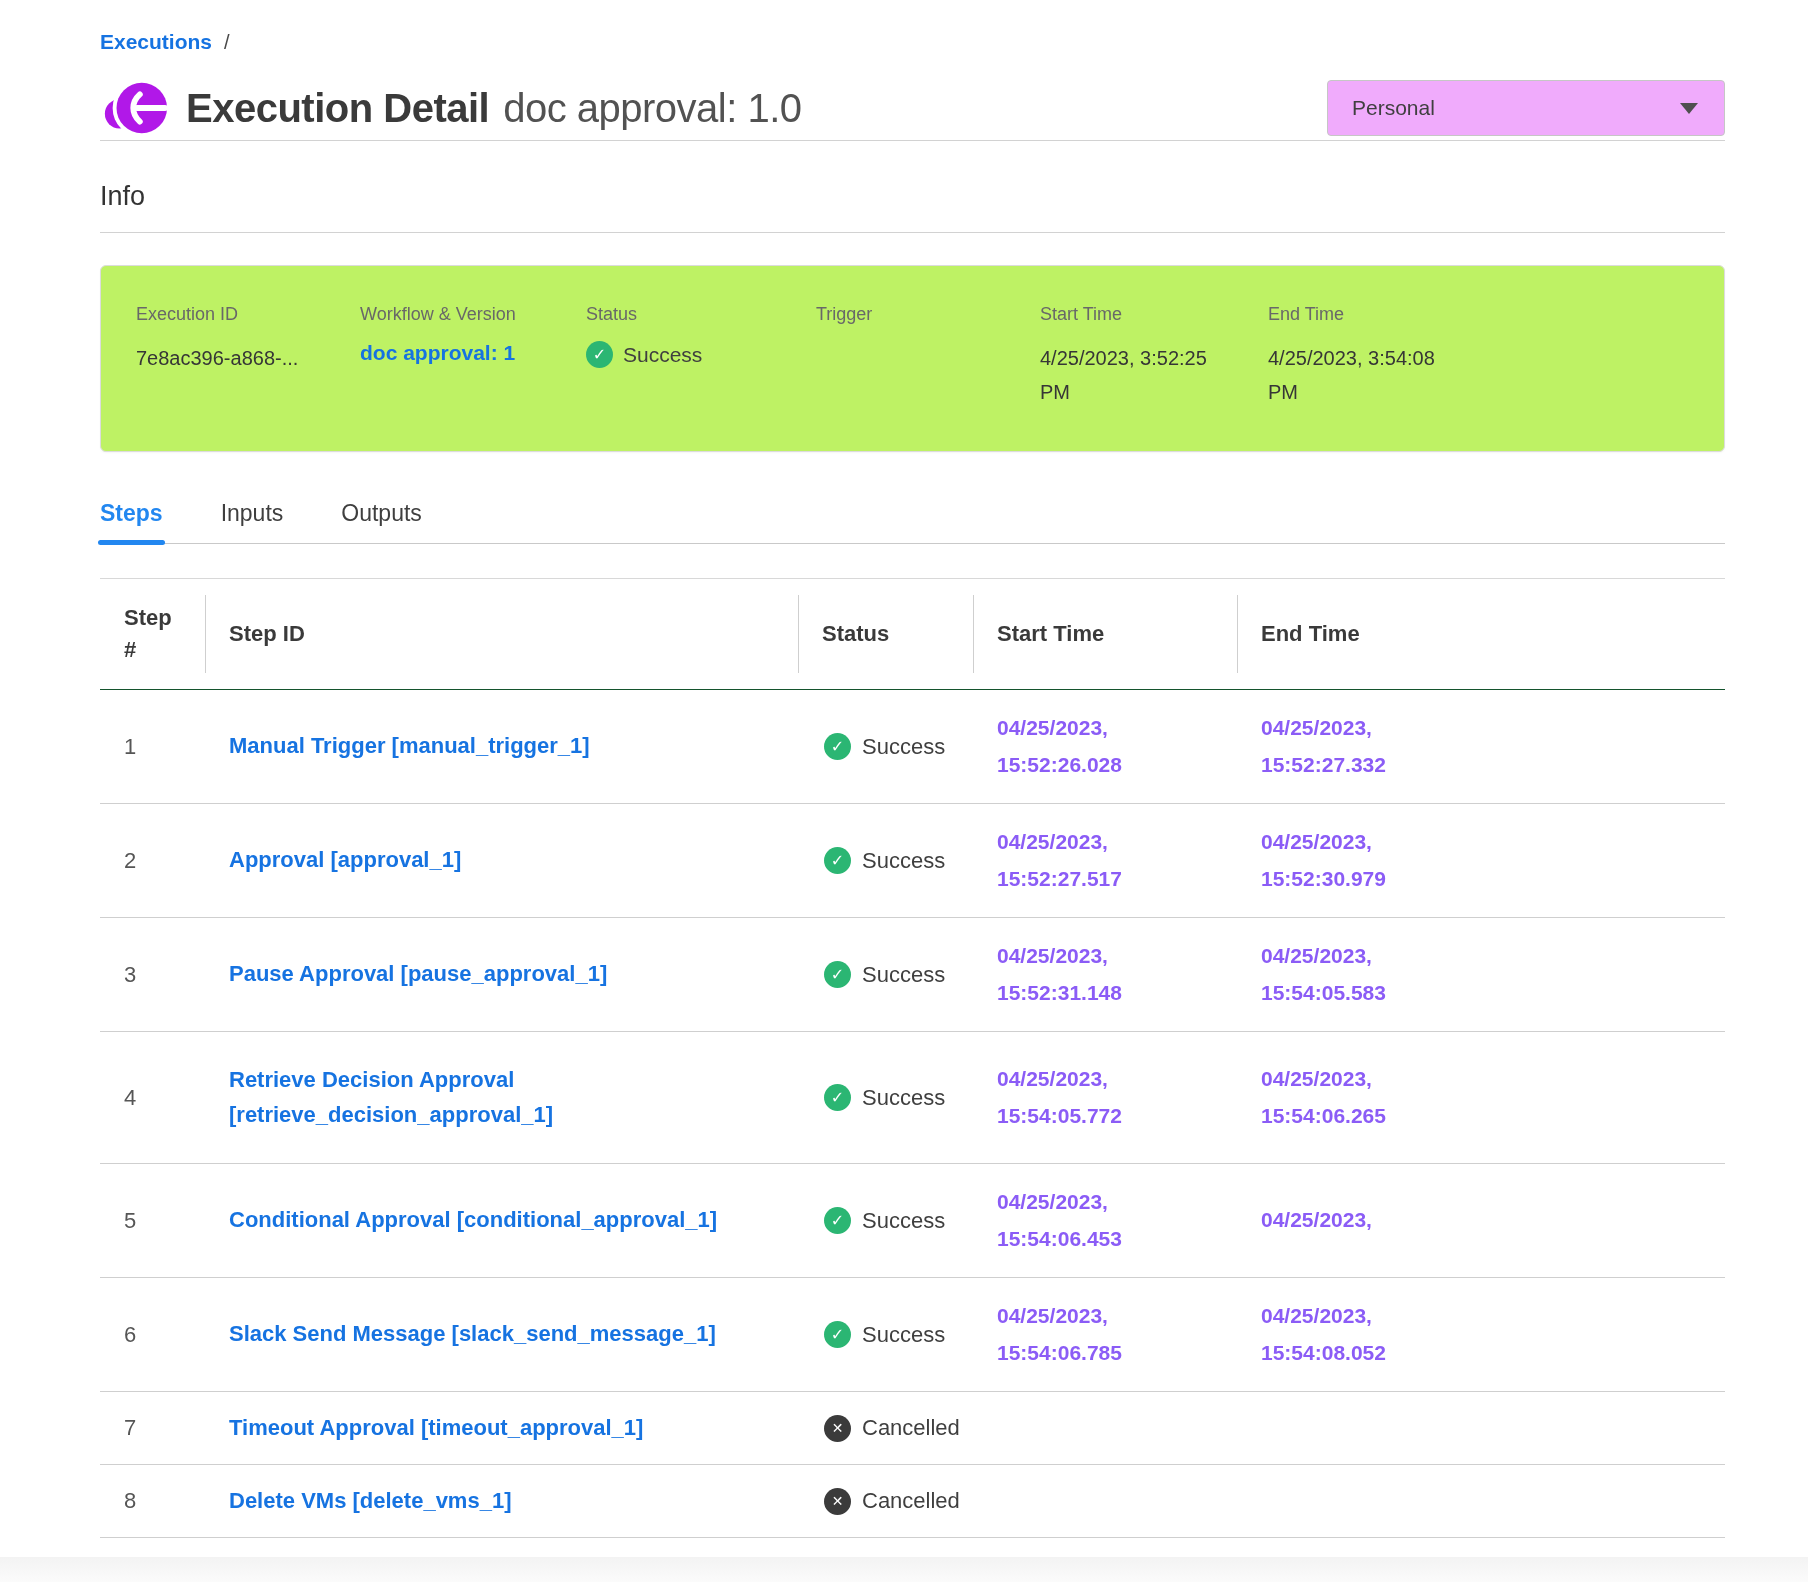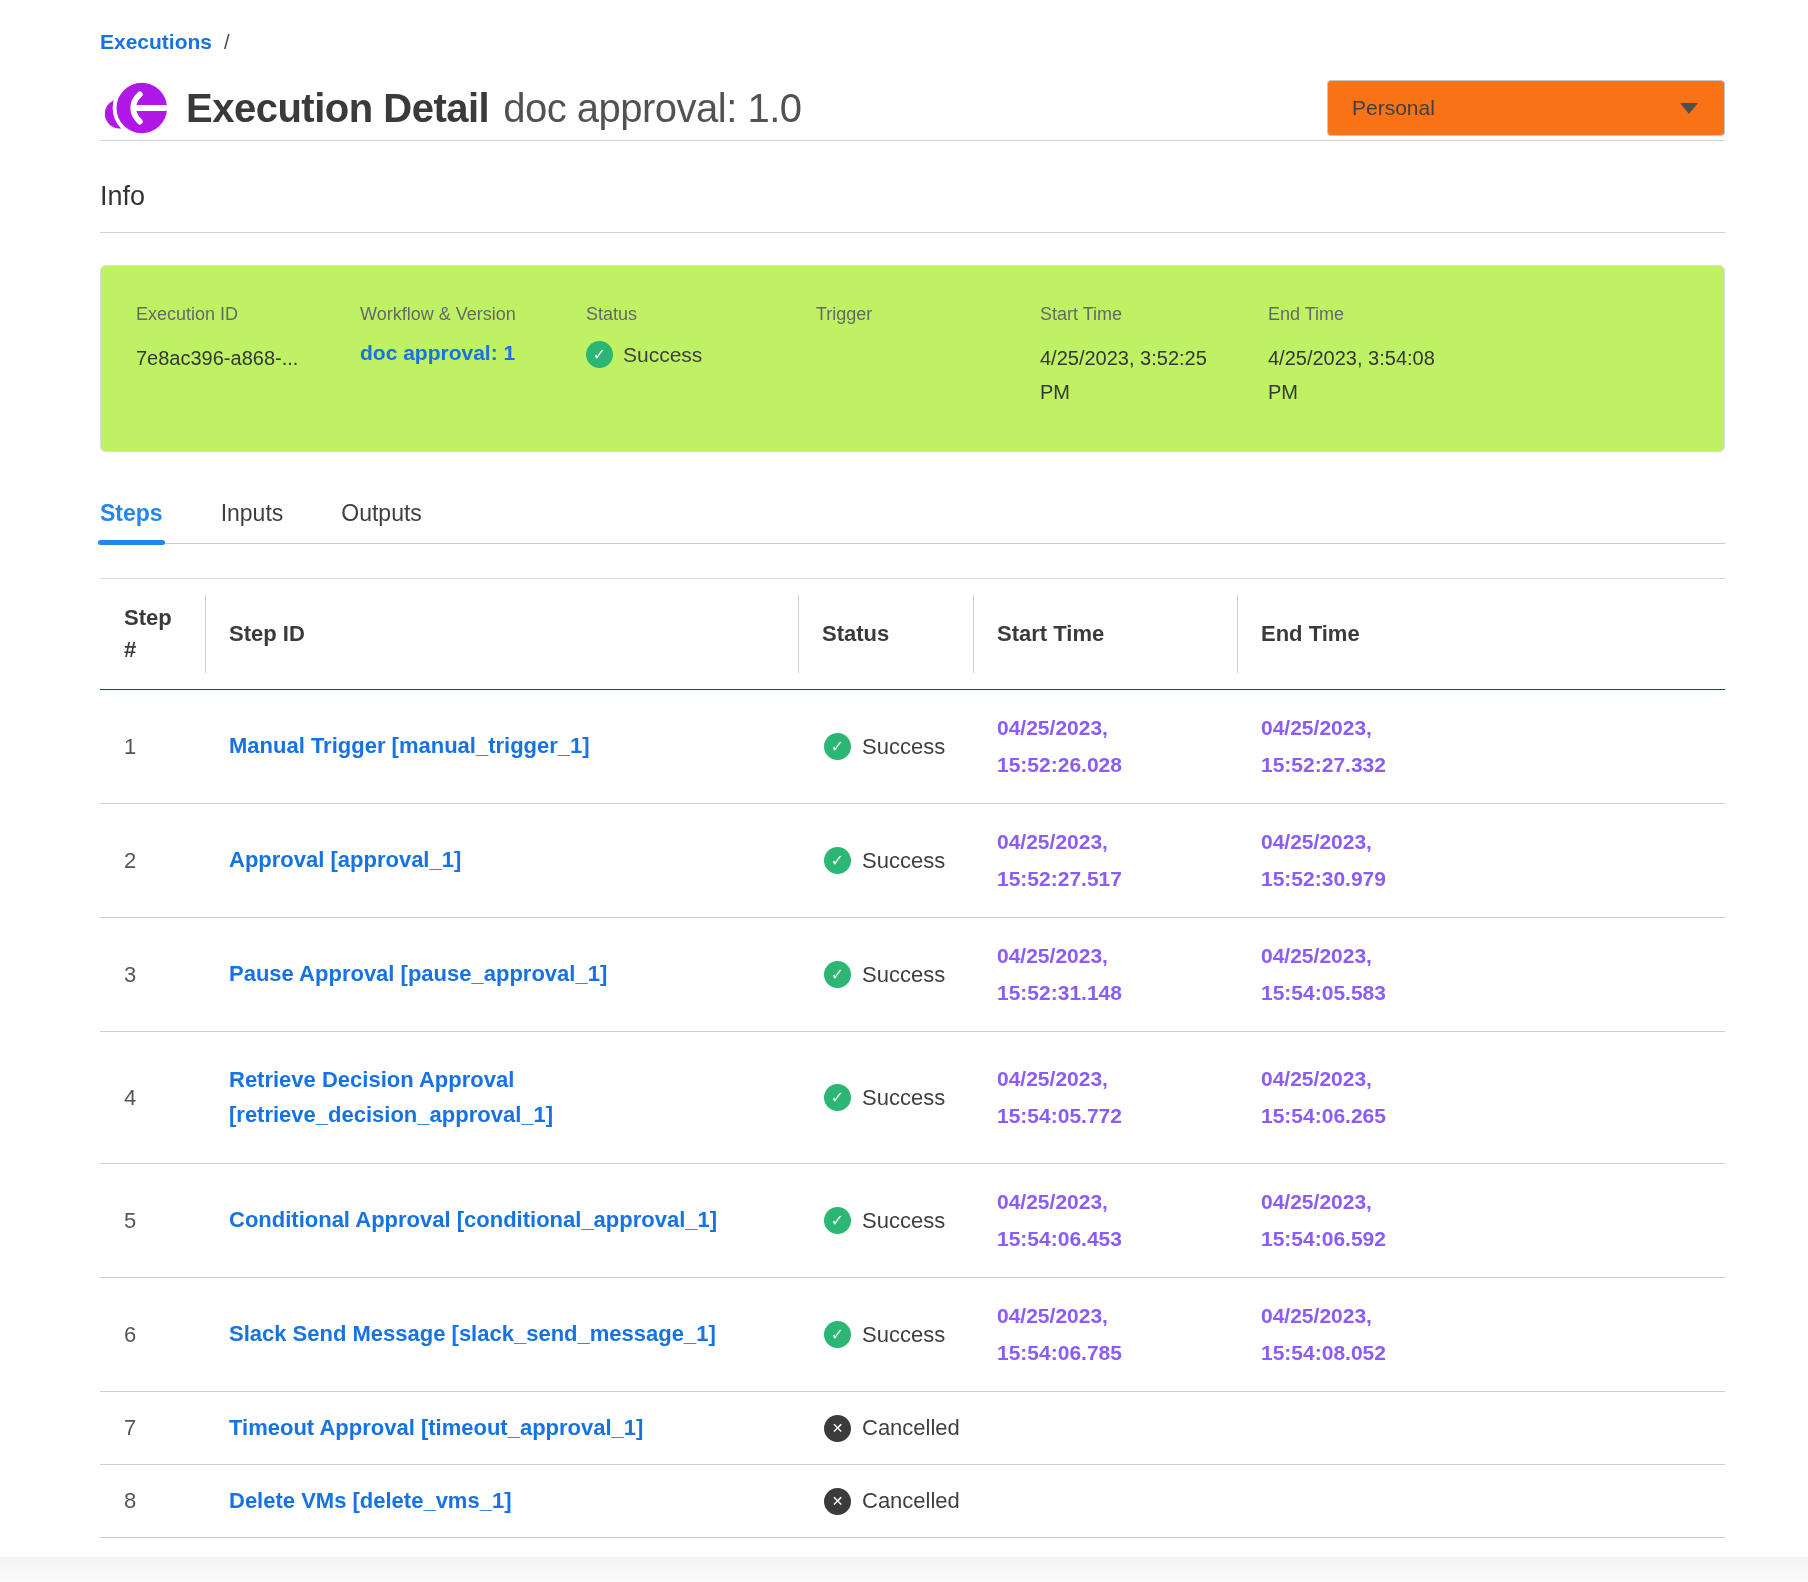--- a/index.html
+++ b/index.html
@@ -23,7 +23,7 @@
   .scope-select {
     margin-left:auto; width:398px; height:56px; border:1px solid #c6c6c6; border-radius:4px;
     display:flex; align-items:center; justify-content:space-between; padding:0 26px 0 24px;
-    font-size:21px; color:#3f3f3f; cursor:pointer; background:#f97316;
+    font-size:21px; color:#3f3f3f; cursor:pointer; background:#f0abfc;
   }
   .caret { width:0; height:0; border-left:9px solid transparent; border-right:9px solid transparent; border-top:11px solid #4f4f4f; }
 

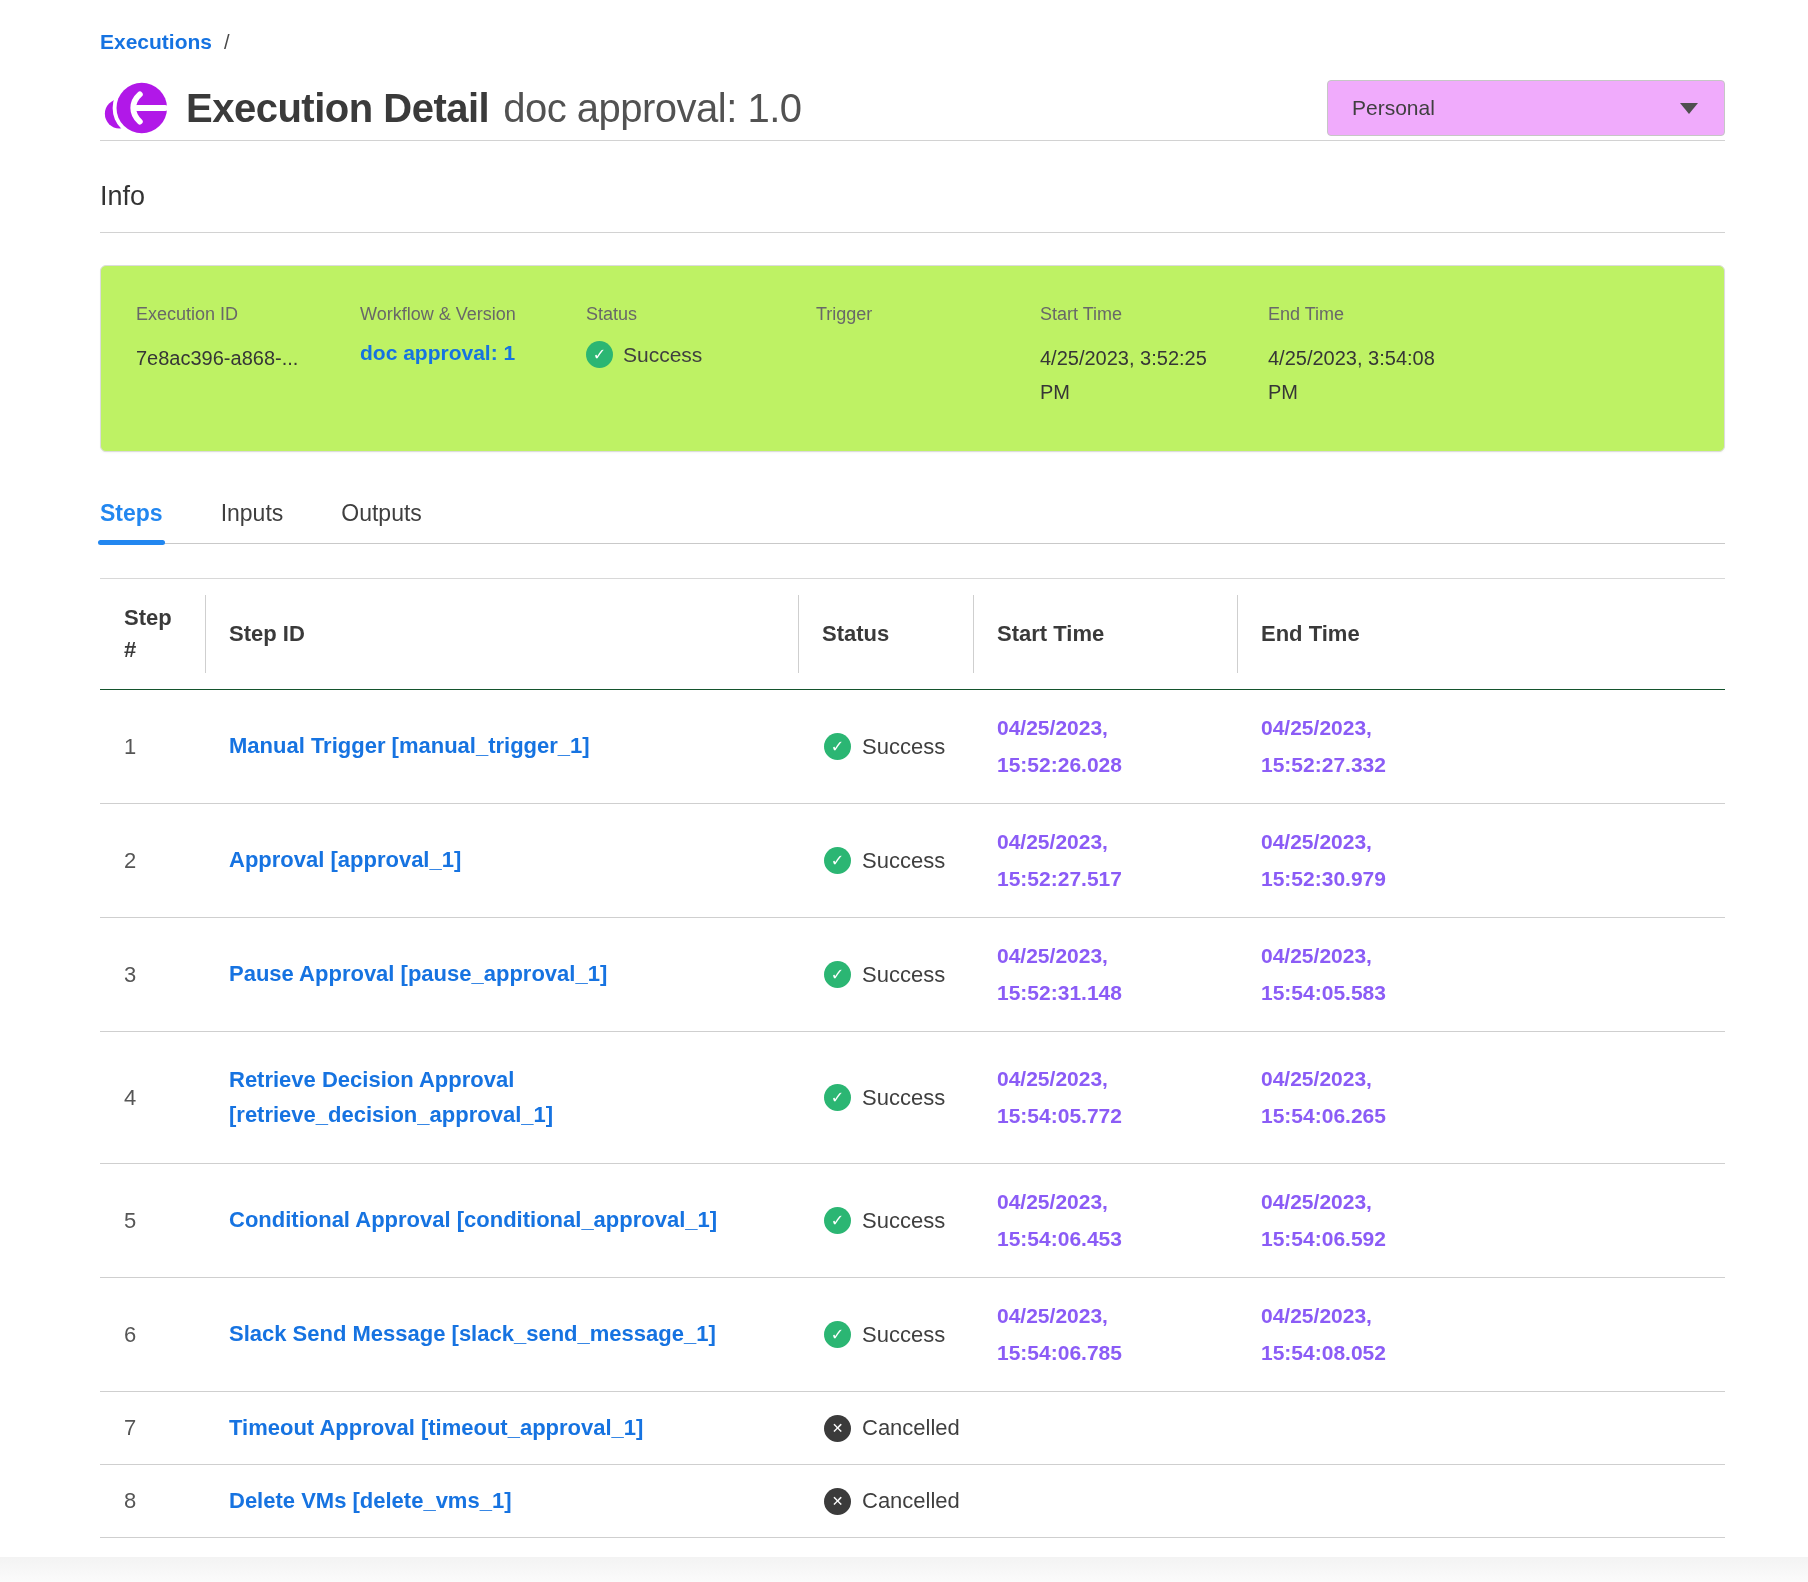--- a/index.html
+++ b/index.html
@@ -245,7 +245,6 @@
         </div>
       <div class="cell time-cell">
           <span>04/25/2023,</span>
-          <span>15:54:06.592</span>
         </div>
     </div>
 

